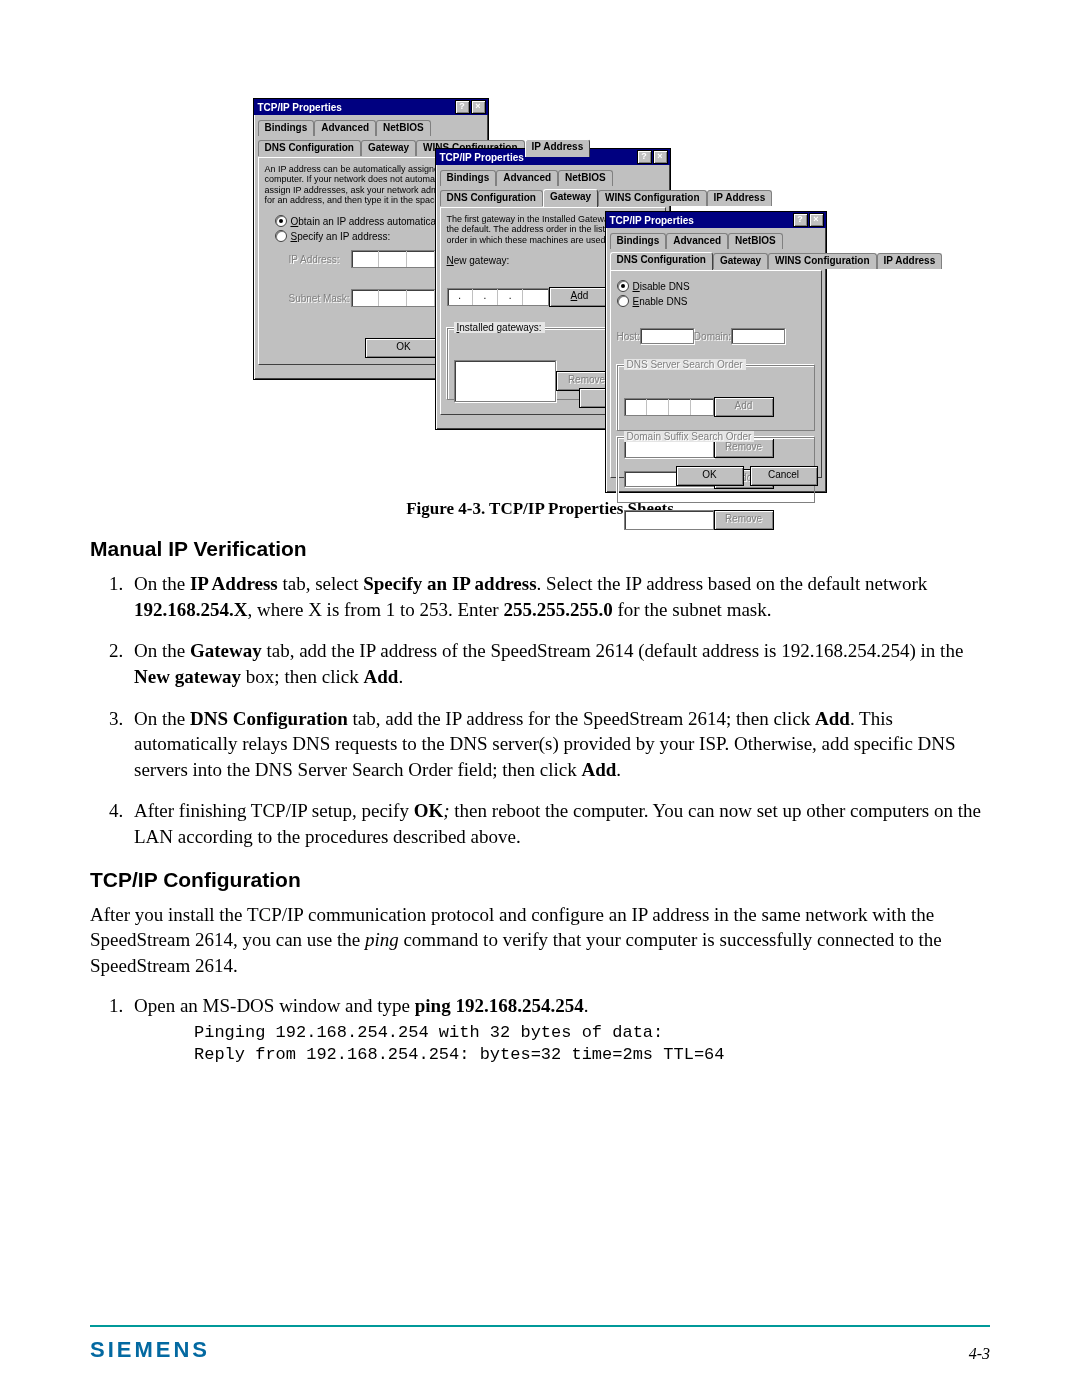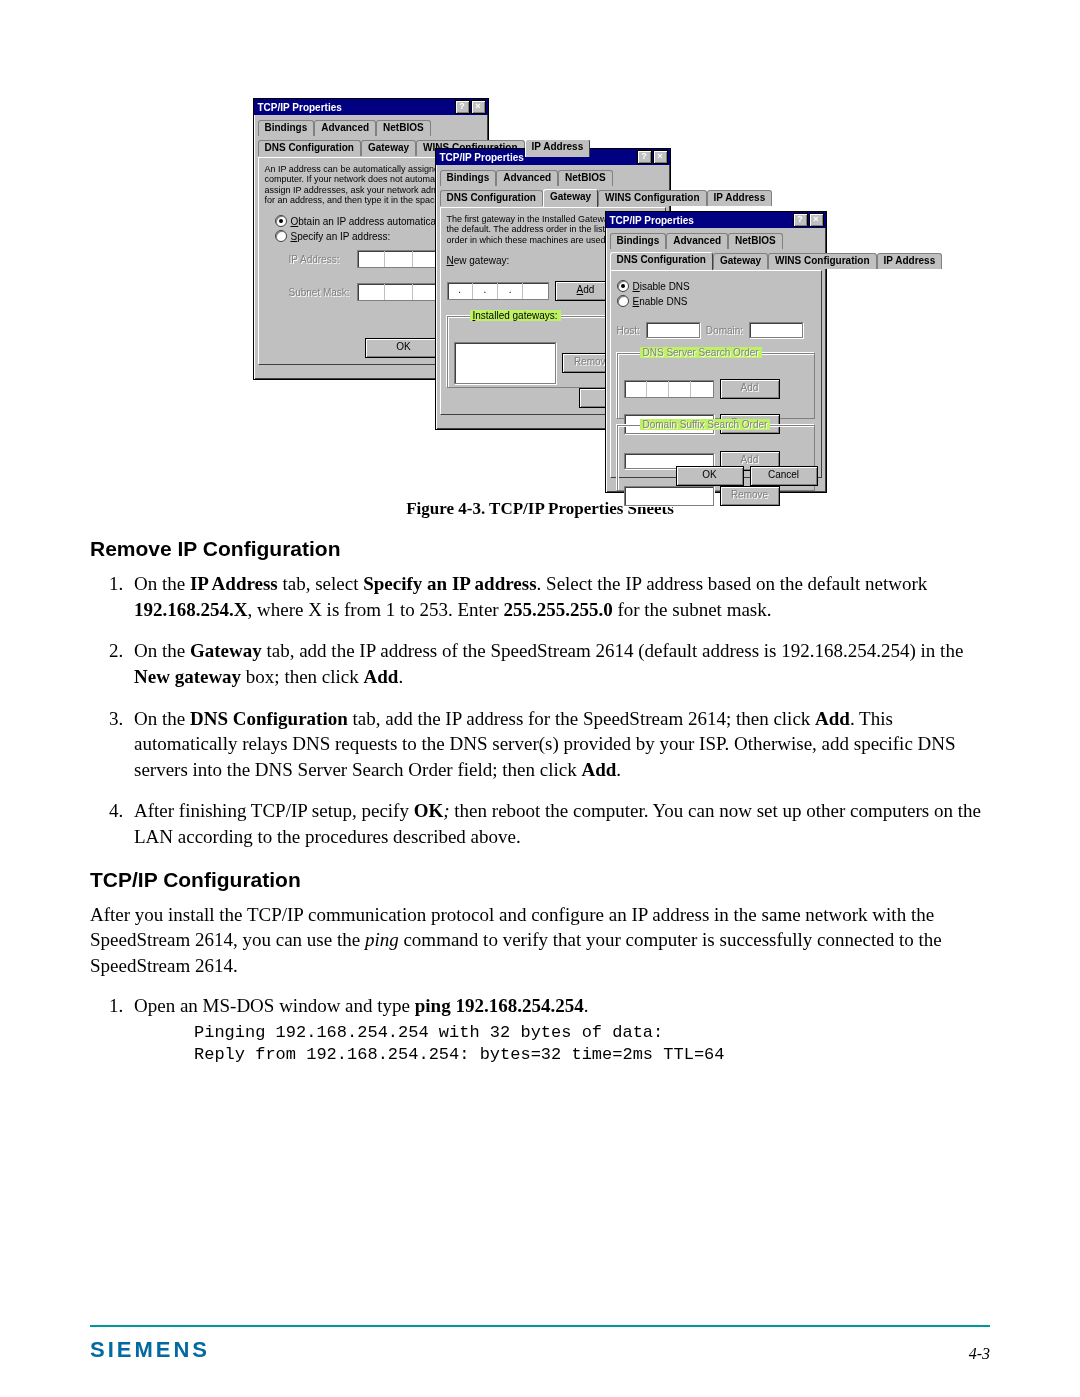--- a/index.html
+++ b/index.html
@@ -195,7 +195,7 @@
     background: #bef264; padding: 0 3px;
     font-size: 10px;
   }
-  .row { display: flex; align-items: center; gap: 6px; margin: 15px 0; }
+  .row { display: flex; align-items: center; gap: 0; margin: 21px 0; }
 </style>
 </head>
 <body>

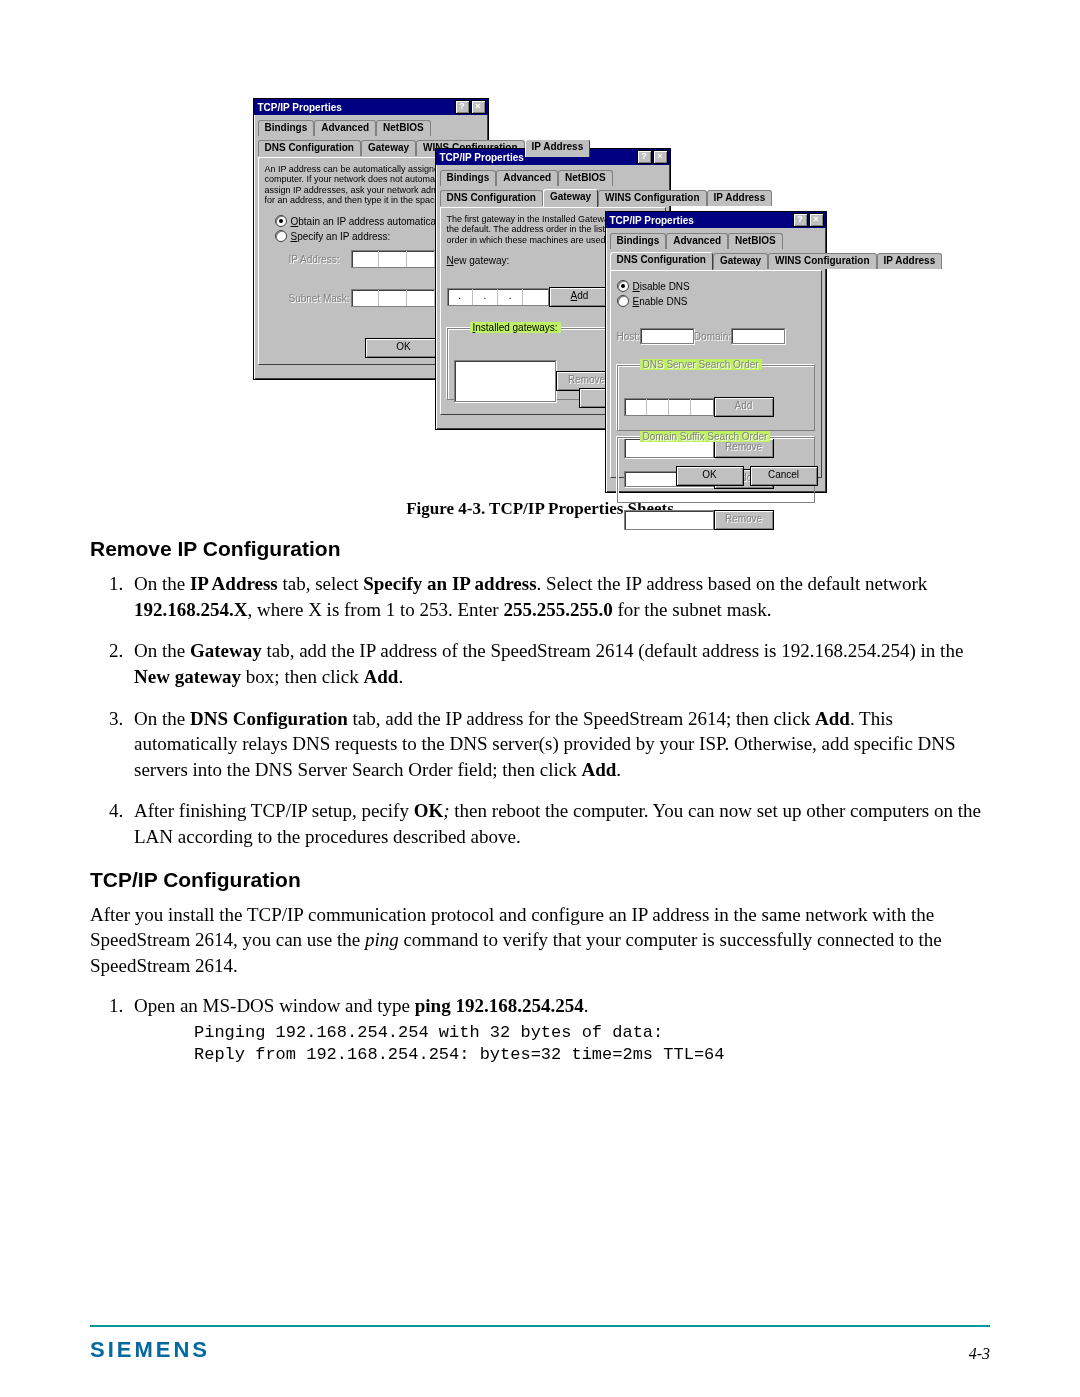--- a/index.html
+++ b/index.html
@@ -191,8 +191,8 @@
     margin-top: 6px;
   }
   .grpbox > .cap {
-    position: absolute; top: -7px; left: 22px;
-    background: #bef264; padding: 0 3px;
+    position: absolute; top: -7px; left: 6px;
+    background: #e5e5e5; padding: 0 3px;
     font-size: 10px;
   }
   .row { display: flex; align-items: center; gap: 0; margin: 21px 0; }

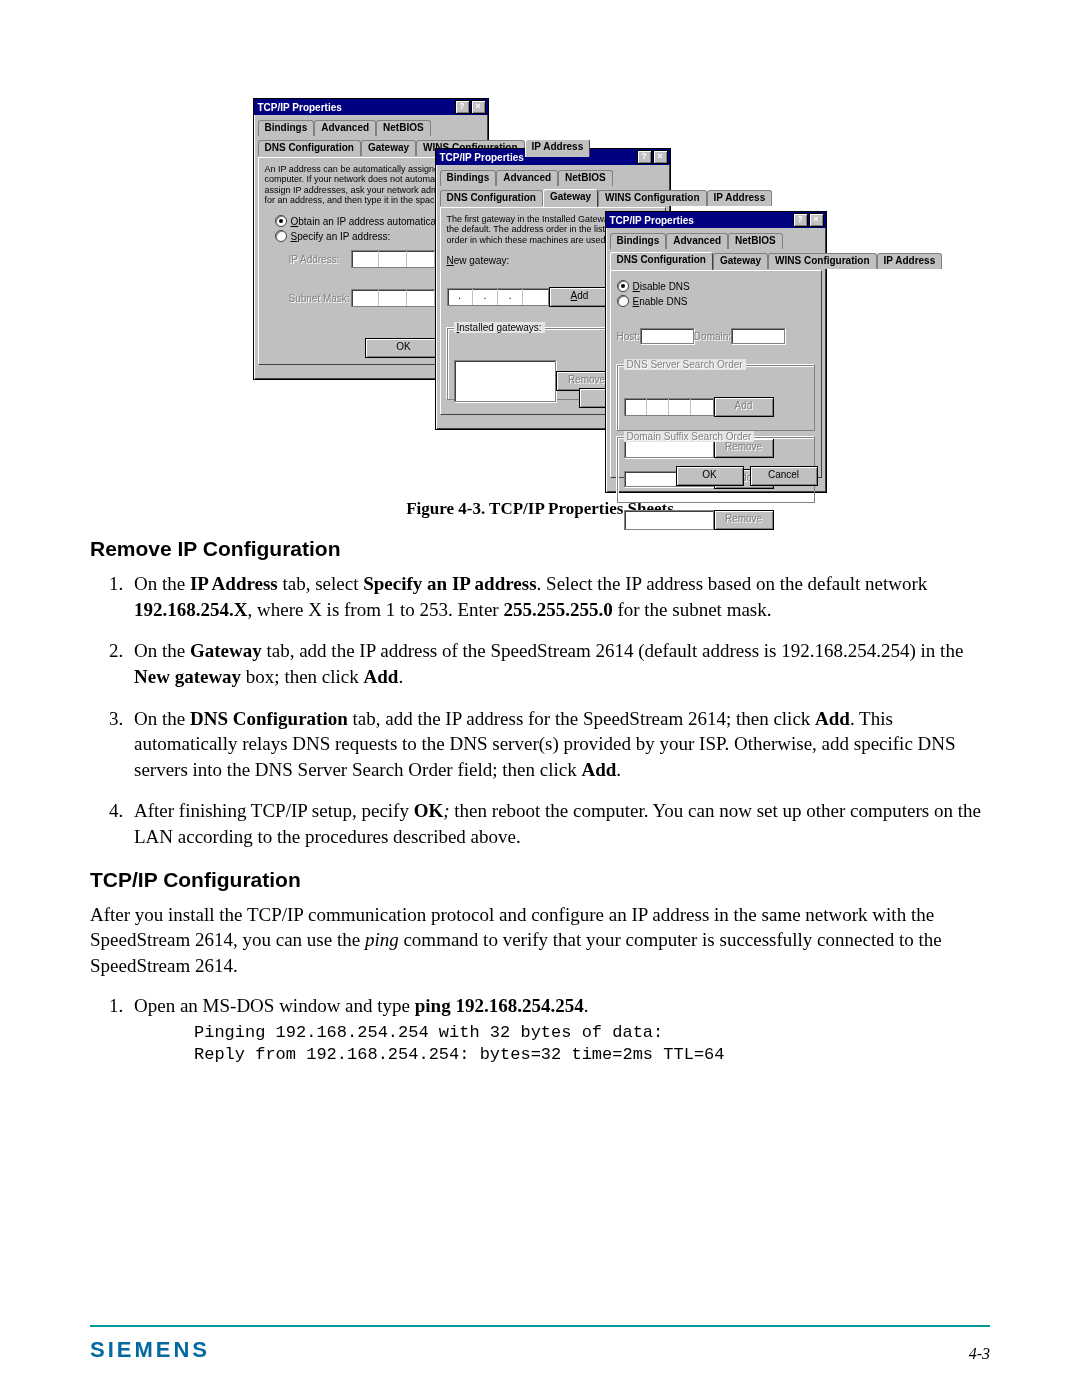--- a/index.html
+++ b/index.html
@@ -380,7 +380,7 @@
 
   <div class="fig-caption">Figure 4-3.  TCP/IP Properties Sheets</div>
 
-  <h3 class="section">Remove IP Configuration</h3>
+  <h3 class="section">Manual IP Verification</h3>
   <ol class="num body-text">
     <li>
       <span>On the </span><span class="bold">IP Address</span><span> tab, select </span><span class="bold">Specify an IP address</span><span>. Select the IP address based on the default network </span><span class="bold">192.168.254.X</span><span>, where X is from 1 to 253. Enter </span><span class="bold">255.255.255.0</span><span> for the subnet mask.</span>

